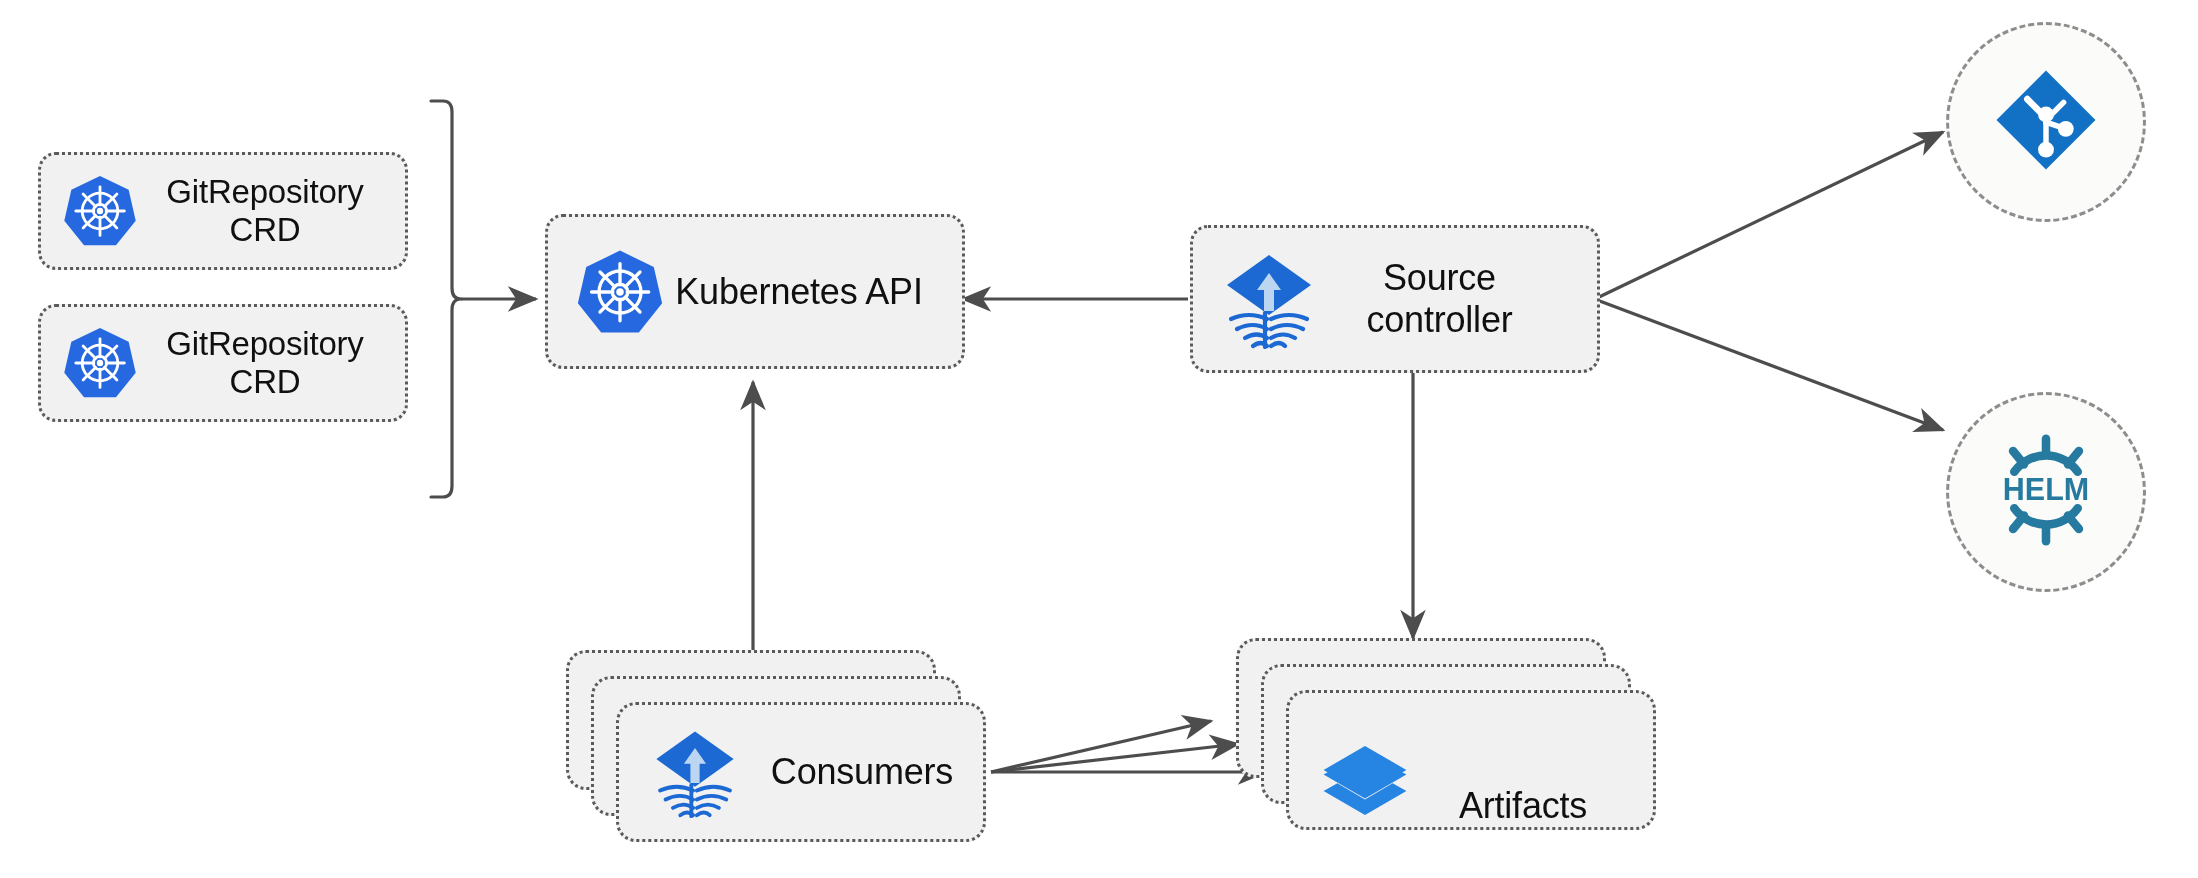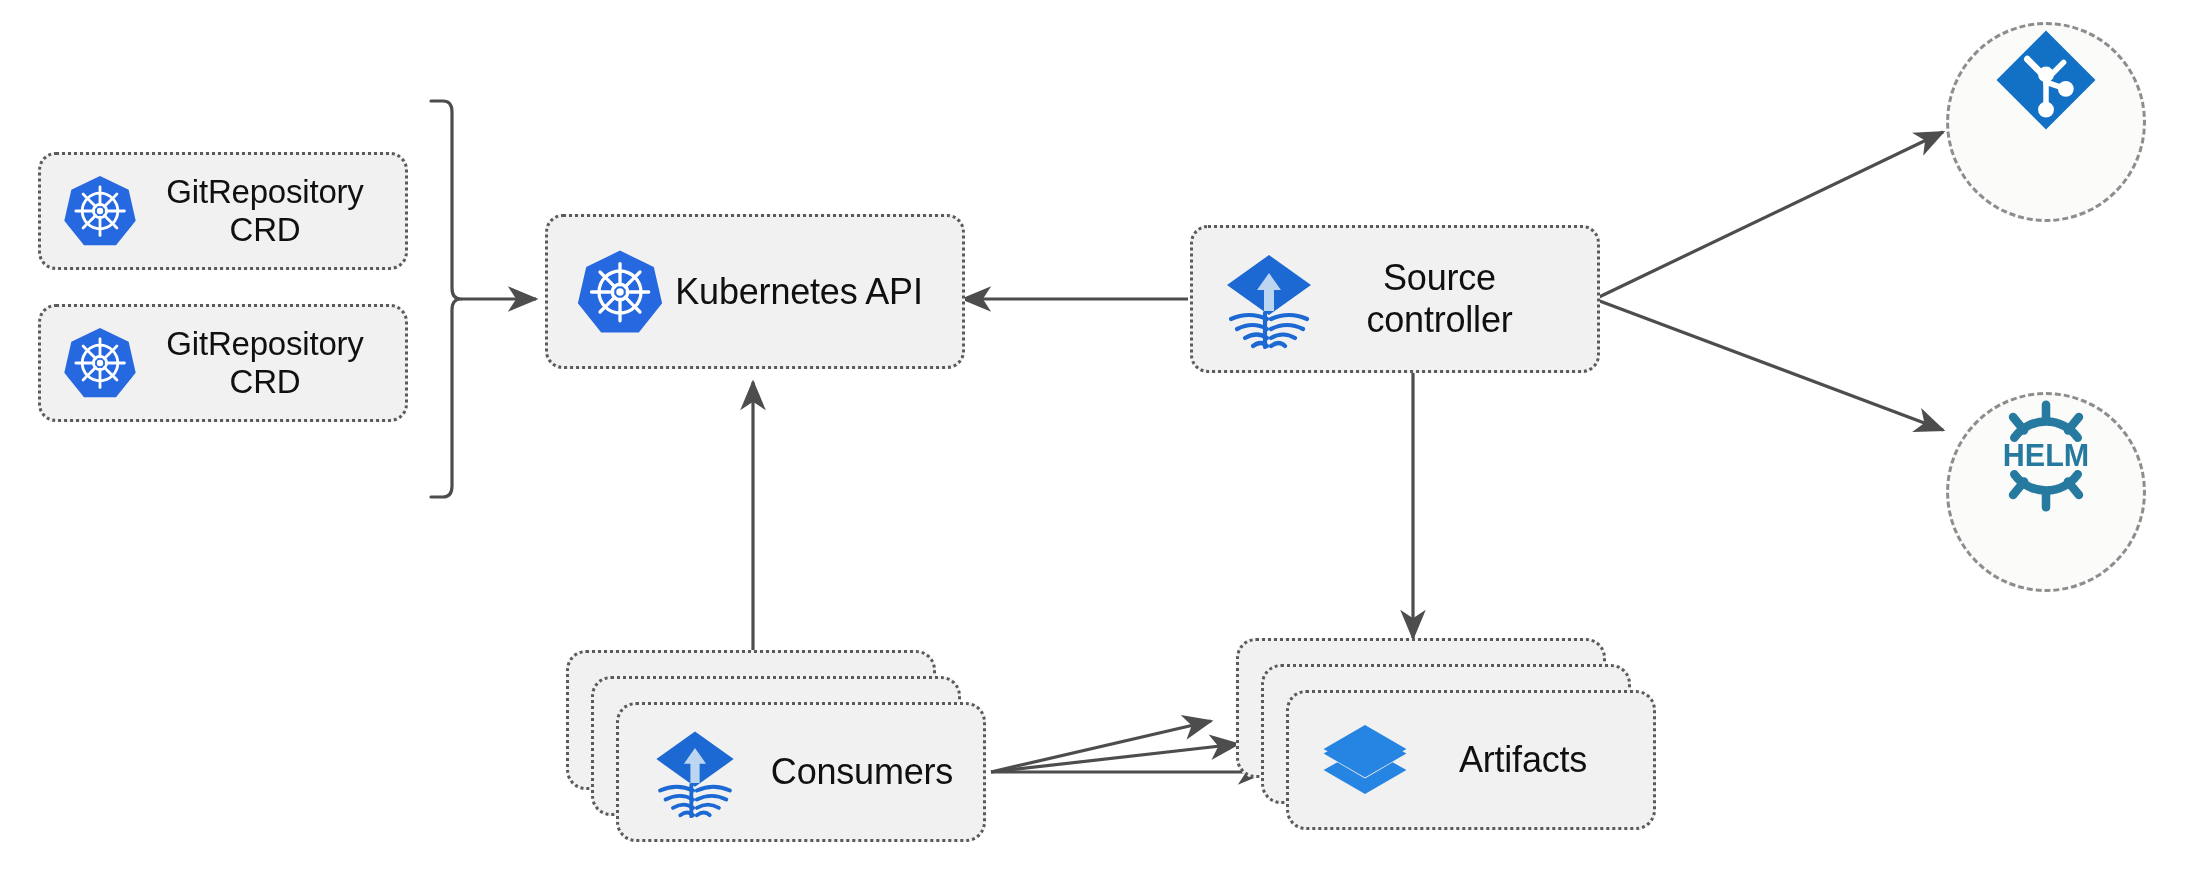--- a/index.html
+++ b/index.html
@@ -95,6 +95,7 @@
     background: #fbfbfa;
     border: 3px dashed #8d8d8d;
     display: flex;
+    align-items: center;
     justify-content: center;
   }
 

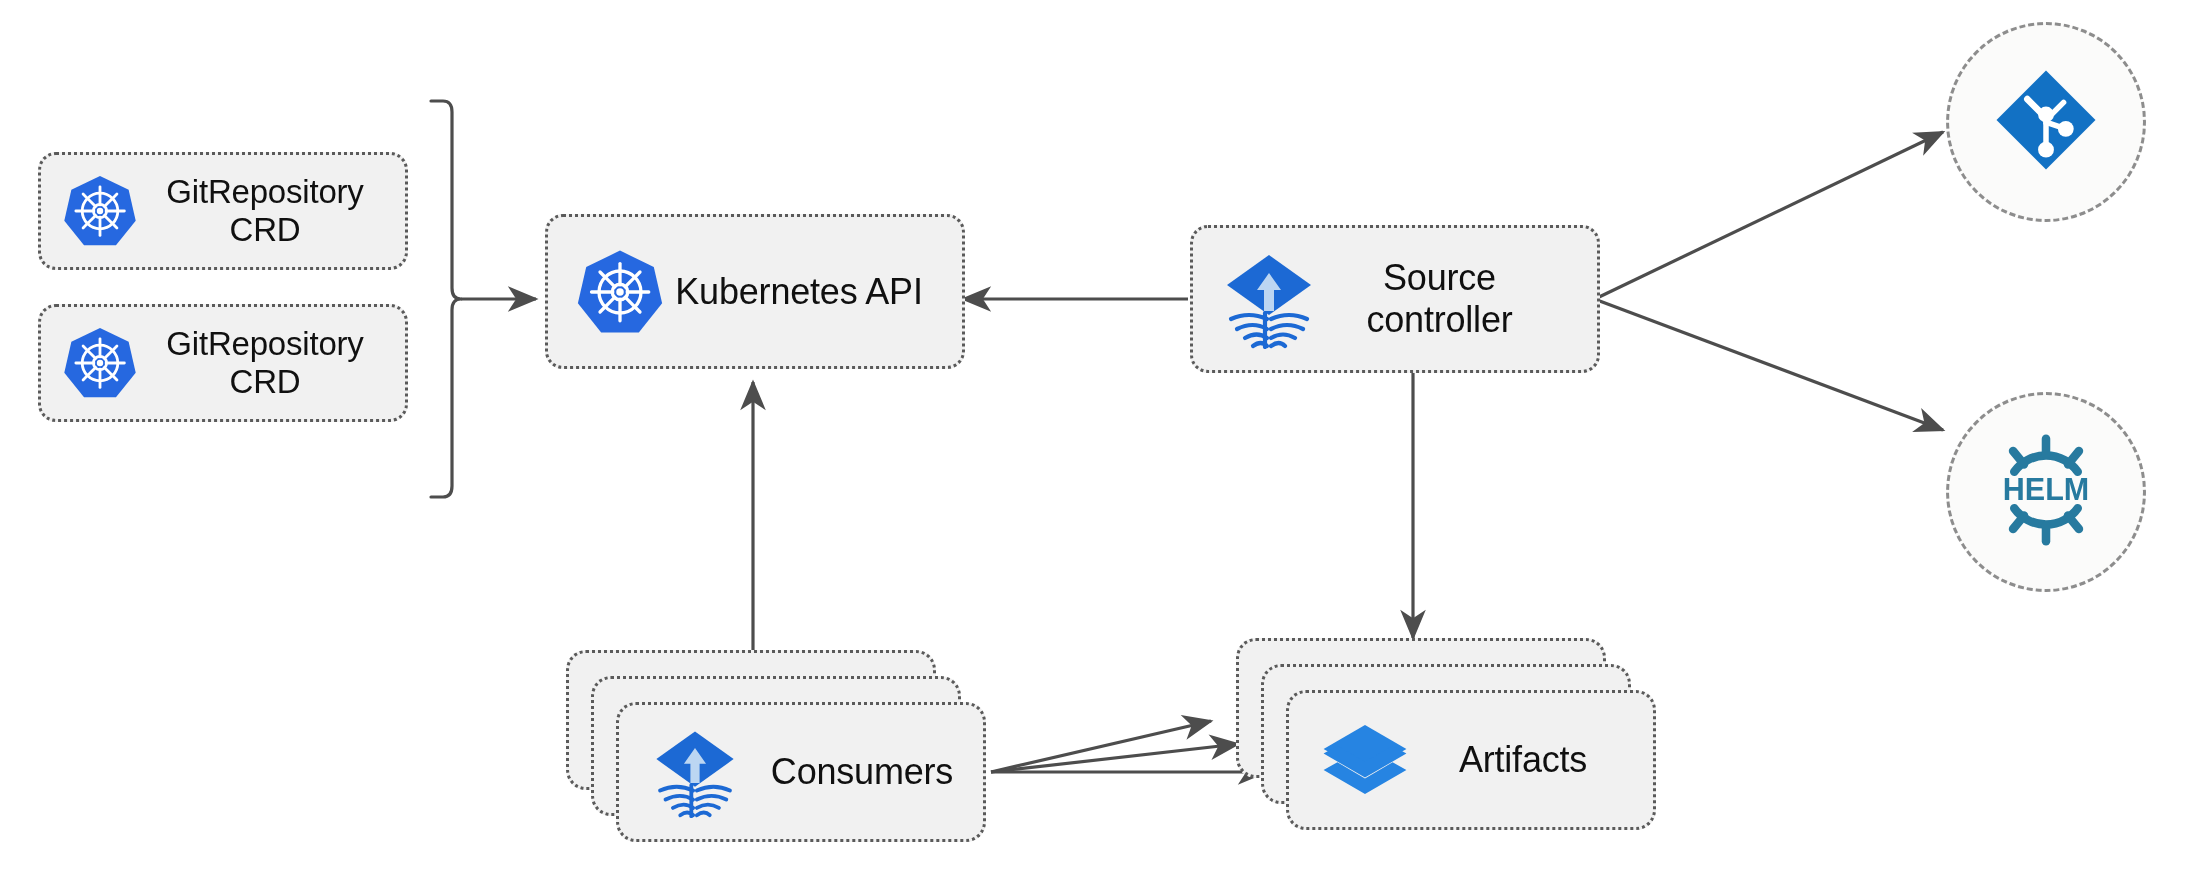--- a/index.html
+++ b/index.html
@@ -296,7 +296,7 @@
   <div class="stack" style="left:1236px; top:638px; width:420px; height:205px;">
     <div class="stack-layer" style="left:0px;  top:0px;  width:370px; height:140px;"></div>
     <div class="stack-layer" style="left:25px; top:26px; width:370px; height:140px;"></div>
-    <div class="stack-layer stack-front" style="left:50px; top:52px; width:370px; height:140px;">
+    <div class="stack-layer stack-front" style="left:50px; top:52px; width:370px; height:140px;align-items:flex-end;">
       <span class="icon-wrap">
         <svg viewBox="0 0 100 100" width="92" height="92">
           <path d="M50 12 L95 38 L50 64 L5 38 Z" fill="#2684e2"></path>

